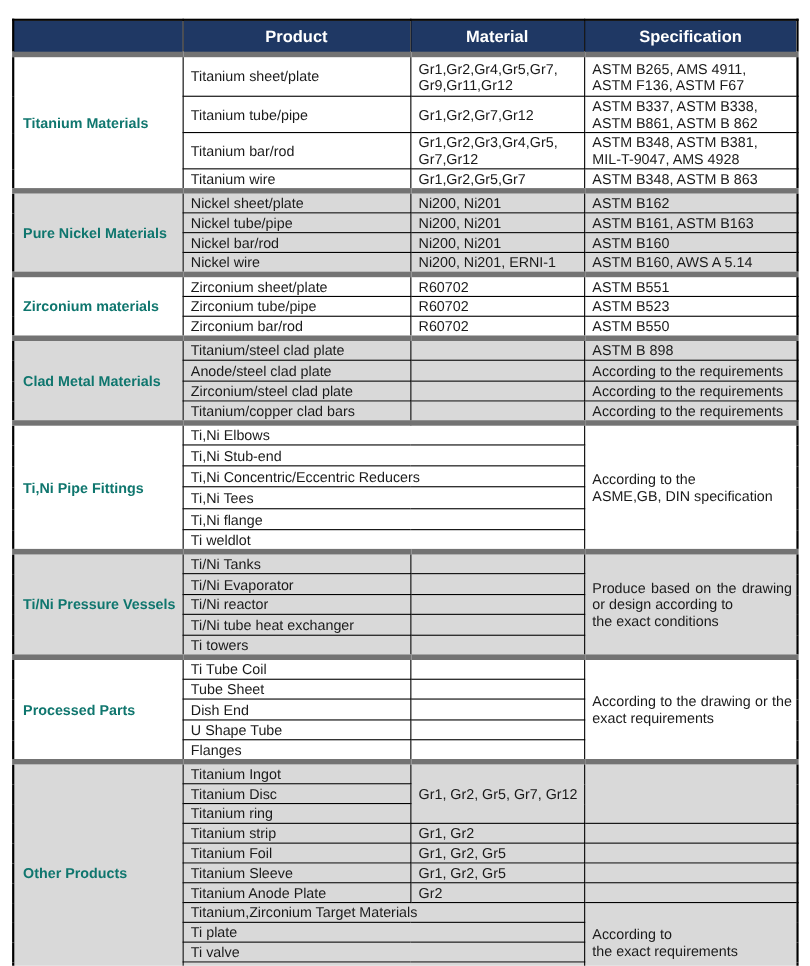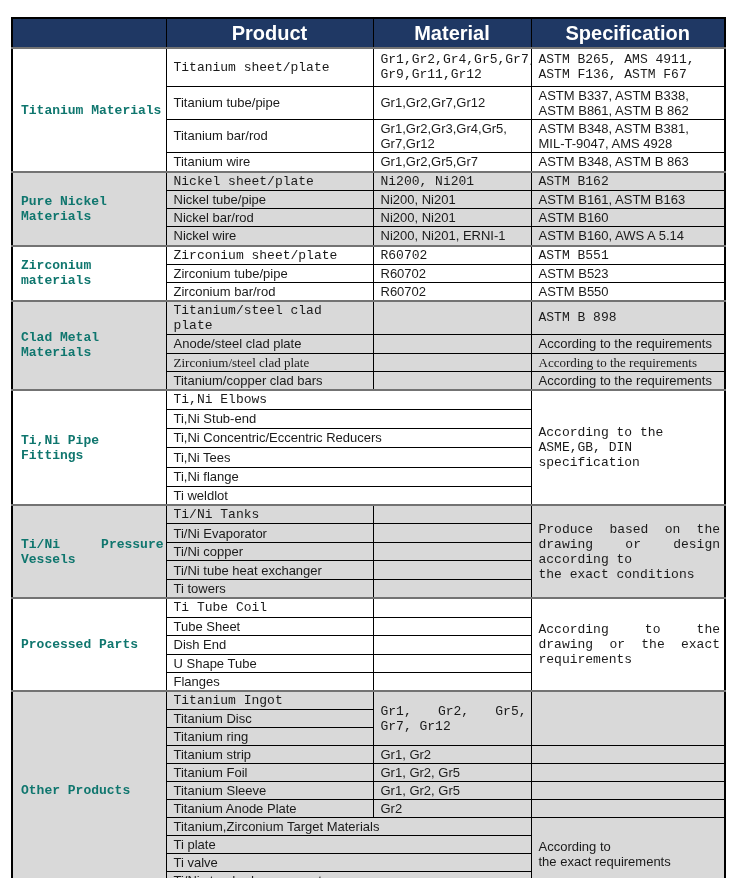--- a/index.html
+++ b/index.html
@@ -26,7 +26,7 @@
   thead th {
     background: #1f3864;
     color: #ffffff;
-    font-size: 20px;
+    font-size: 15px;
     font-weight: bold;
     text-align: center;
     height: 28px;

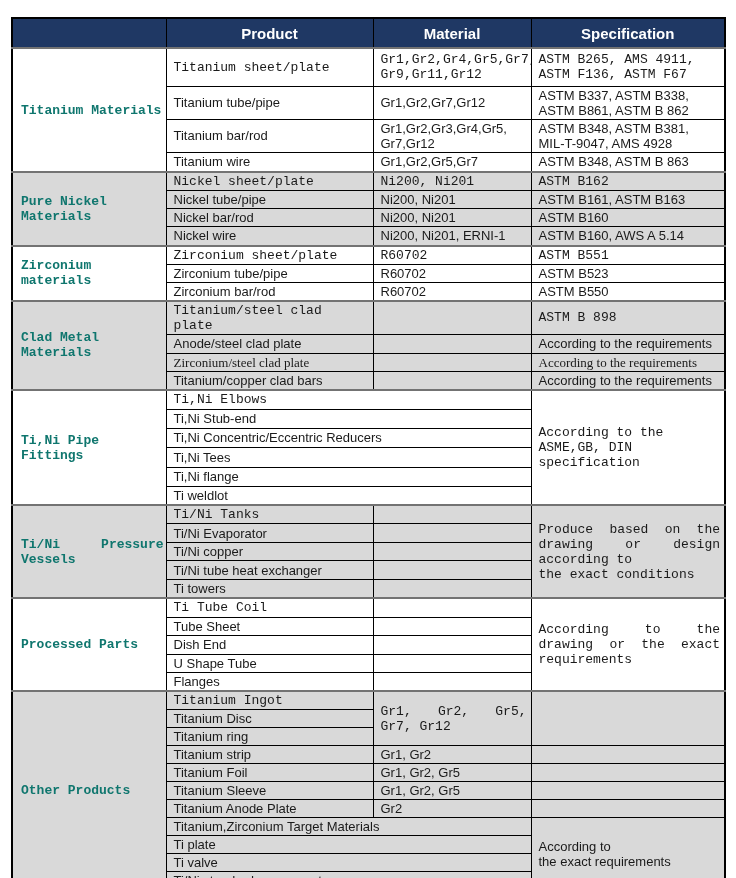--- a/index.html
+++ b/index.html
@@ -40,7 +40,7 @@
     vertical-align: middle;
     padding: 1px 4px 1px 7px;
   }
-  tr.section-start td { border-top: 2px solid #737373; font-family: Liberation Mono, monospace; }
+  tr.section-start td { border-top: 5px solid #737373; }
   tr.shaded td { background: #d9d9d9; }
   tr.plain td { background: #ffffff; }
   td.cat {

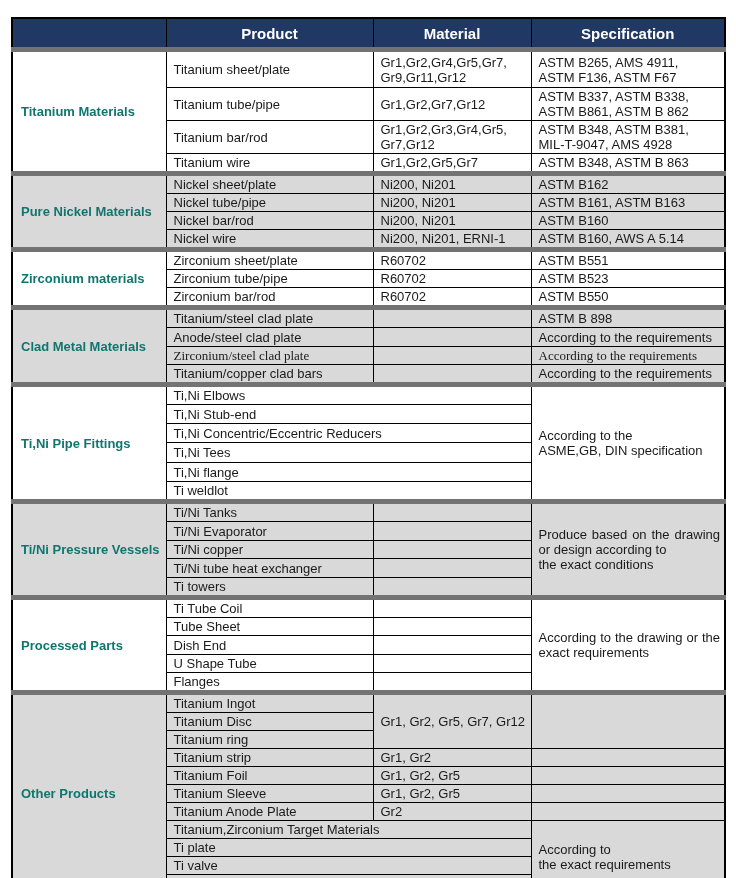--- a/index.html
+++ b/index.html
@@ -145,7 +145,7 @@
           <td class="mat pre"></td>
           <td class="spec pre">According to the requirements</td>
         </tr>
-        <tr class="shaded" style="height: 18px; font-family: Liberation Serif, serif;">
+        <tr class="shaded" style="height: 18px;">
           <td class="prod pre">Zirconium/steel clad plate</td>
           <td class="mat pre"></td>
           <td class="spec pre">According to the requirements</td>

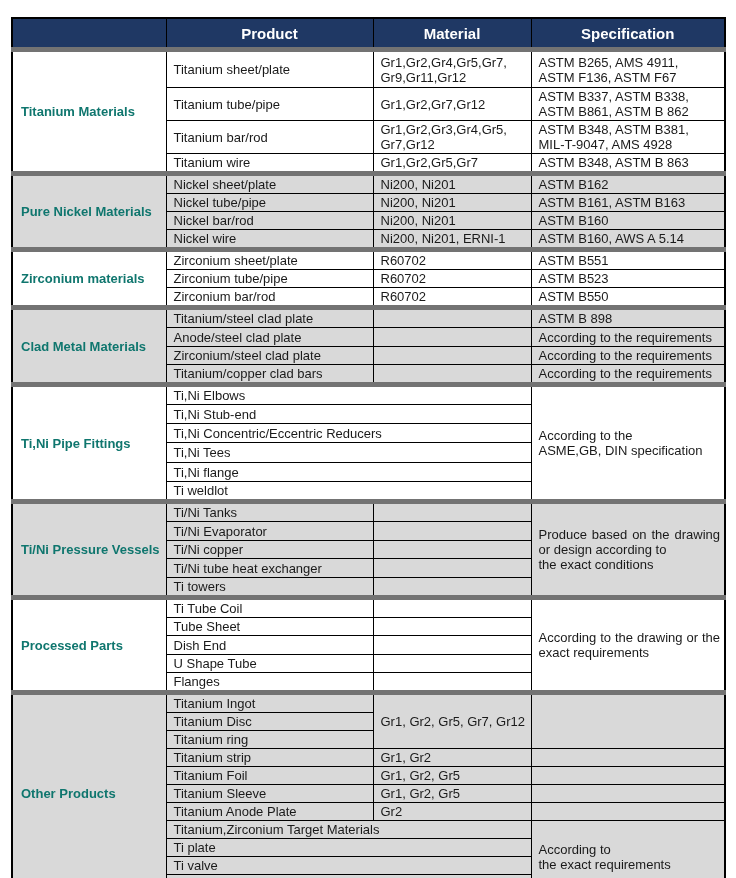--- a/index.html
+++ b/index.html
@@ -188,7 +188,7 @@
           <td class="mat pre"></td>
         </tr>
         <tr class="shaded" style="height: 18px;">
-          <td class="prod pre">Ti/Ni copper</td>
+          <td class="prod pre">Ti/Ni reactor</td>
           <td class="mat pre"></td>
         </tr>
         <tr class="shaded" style="height: 19px;">

